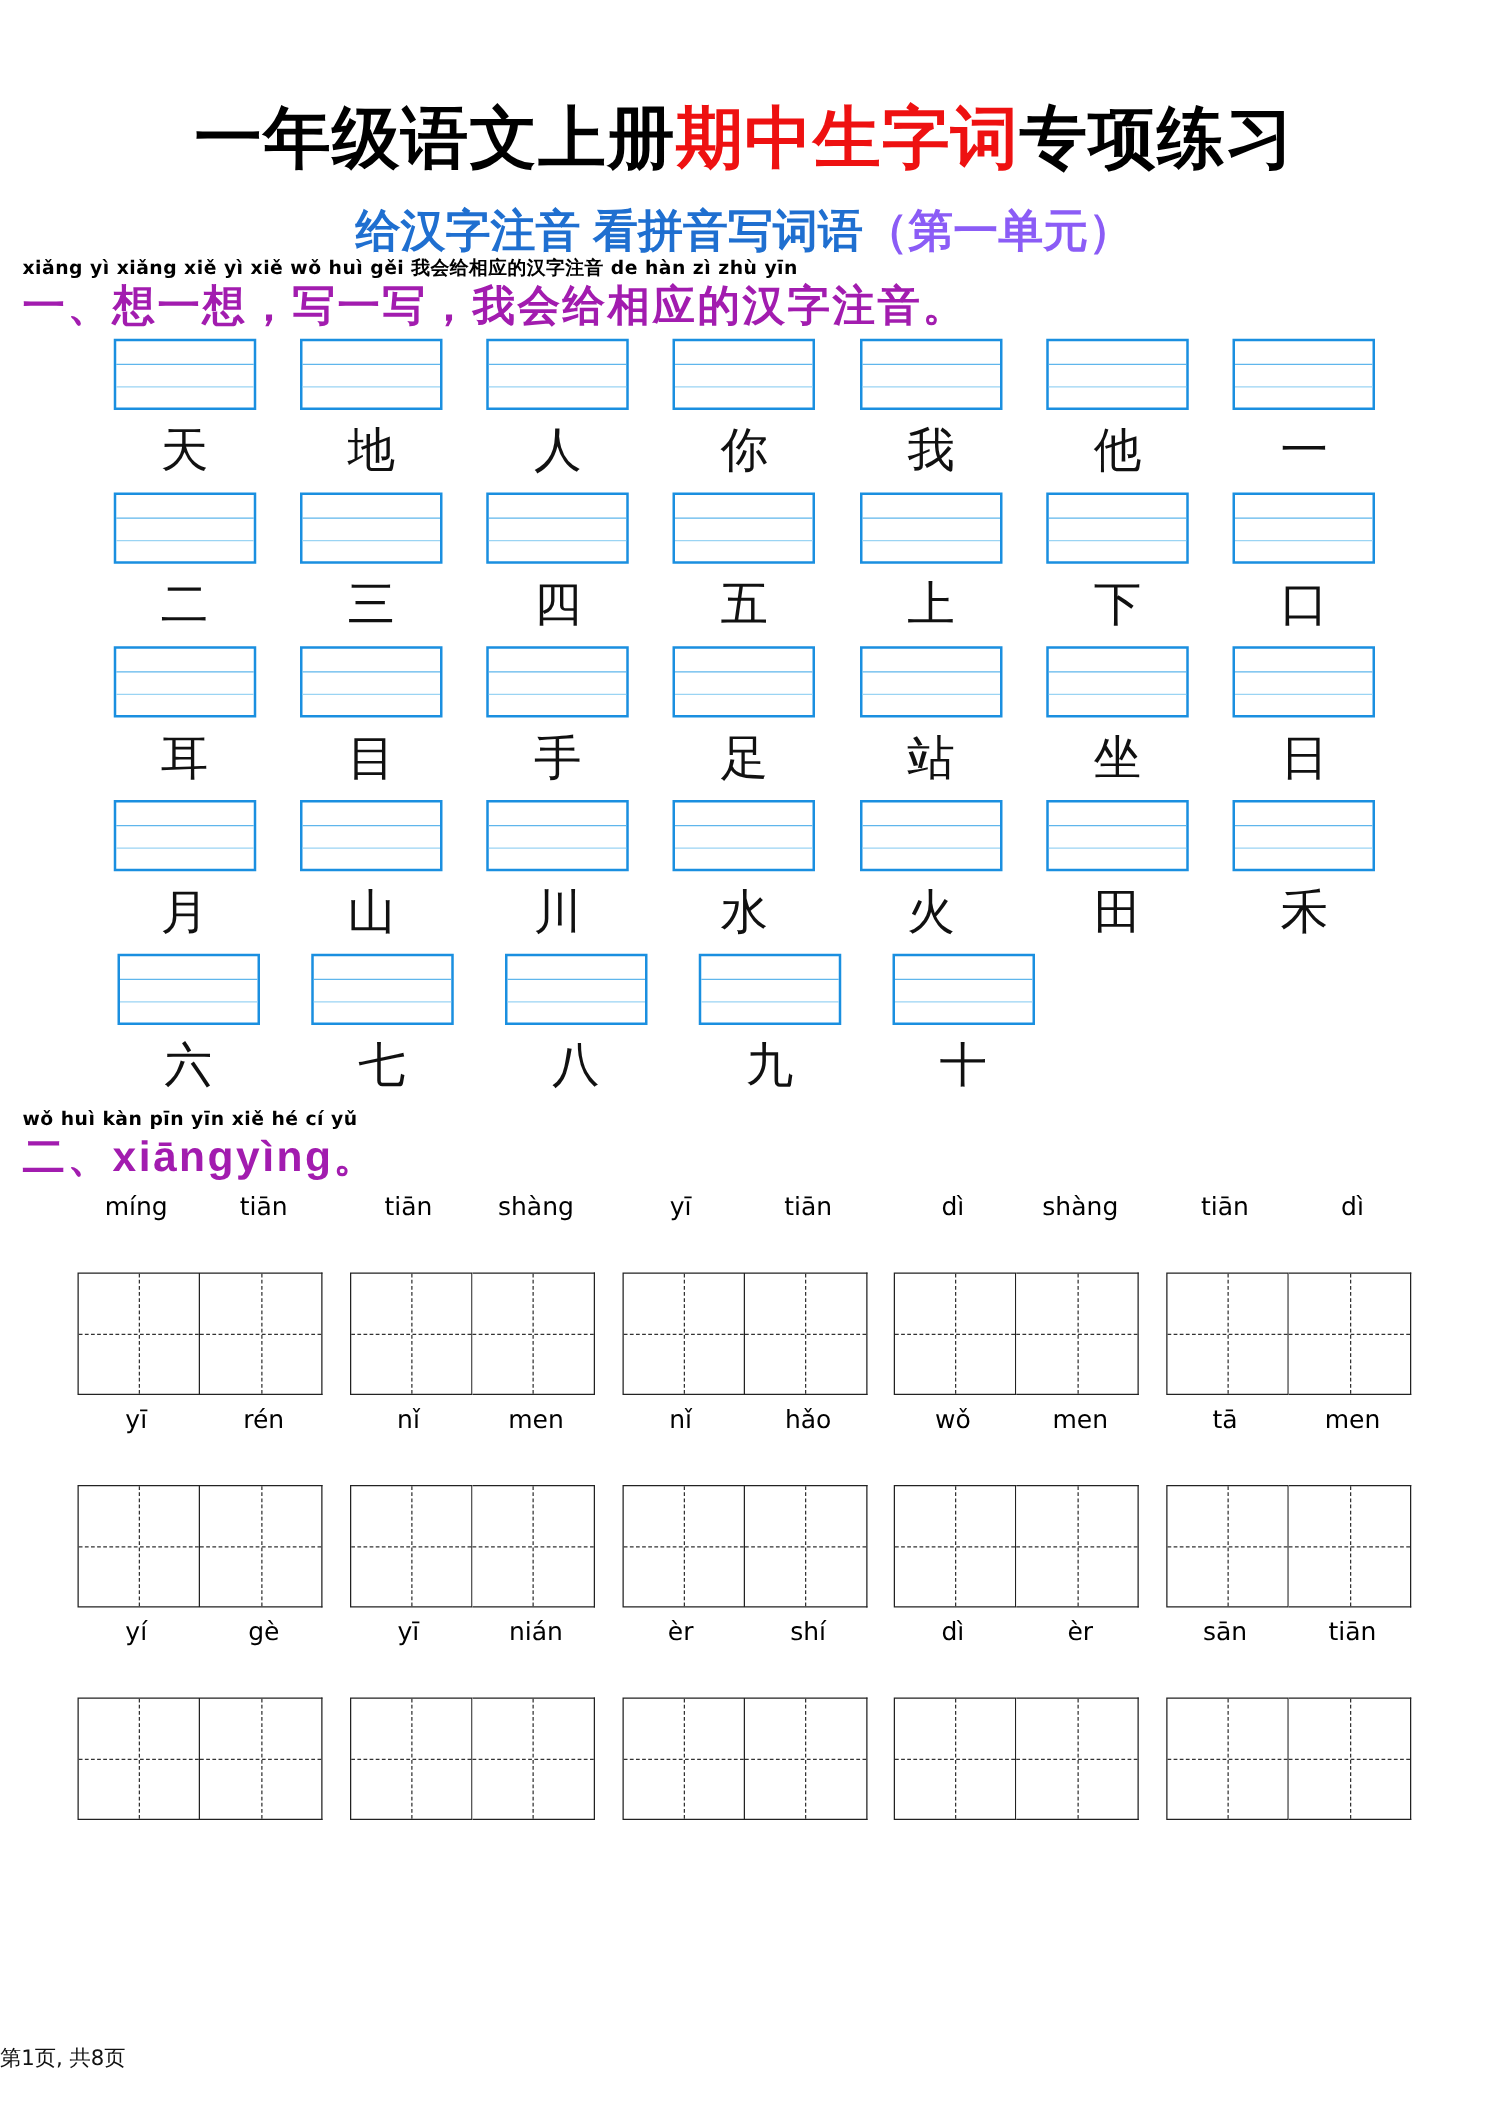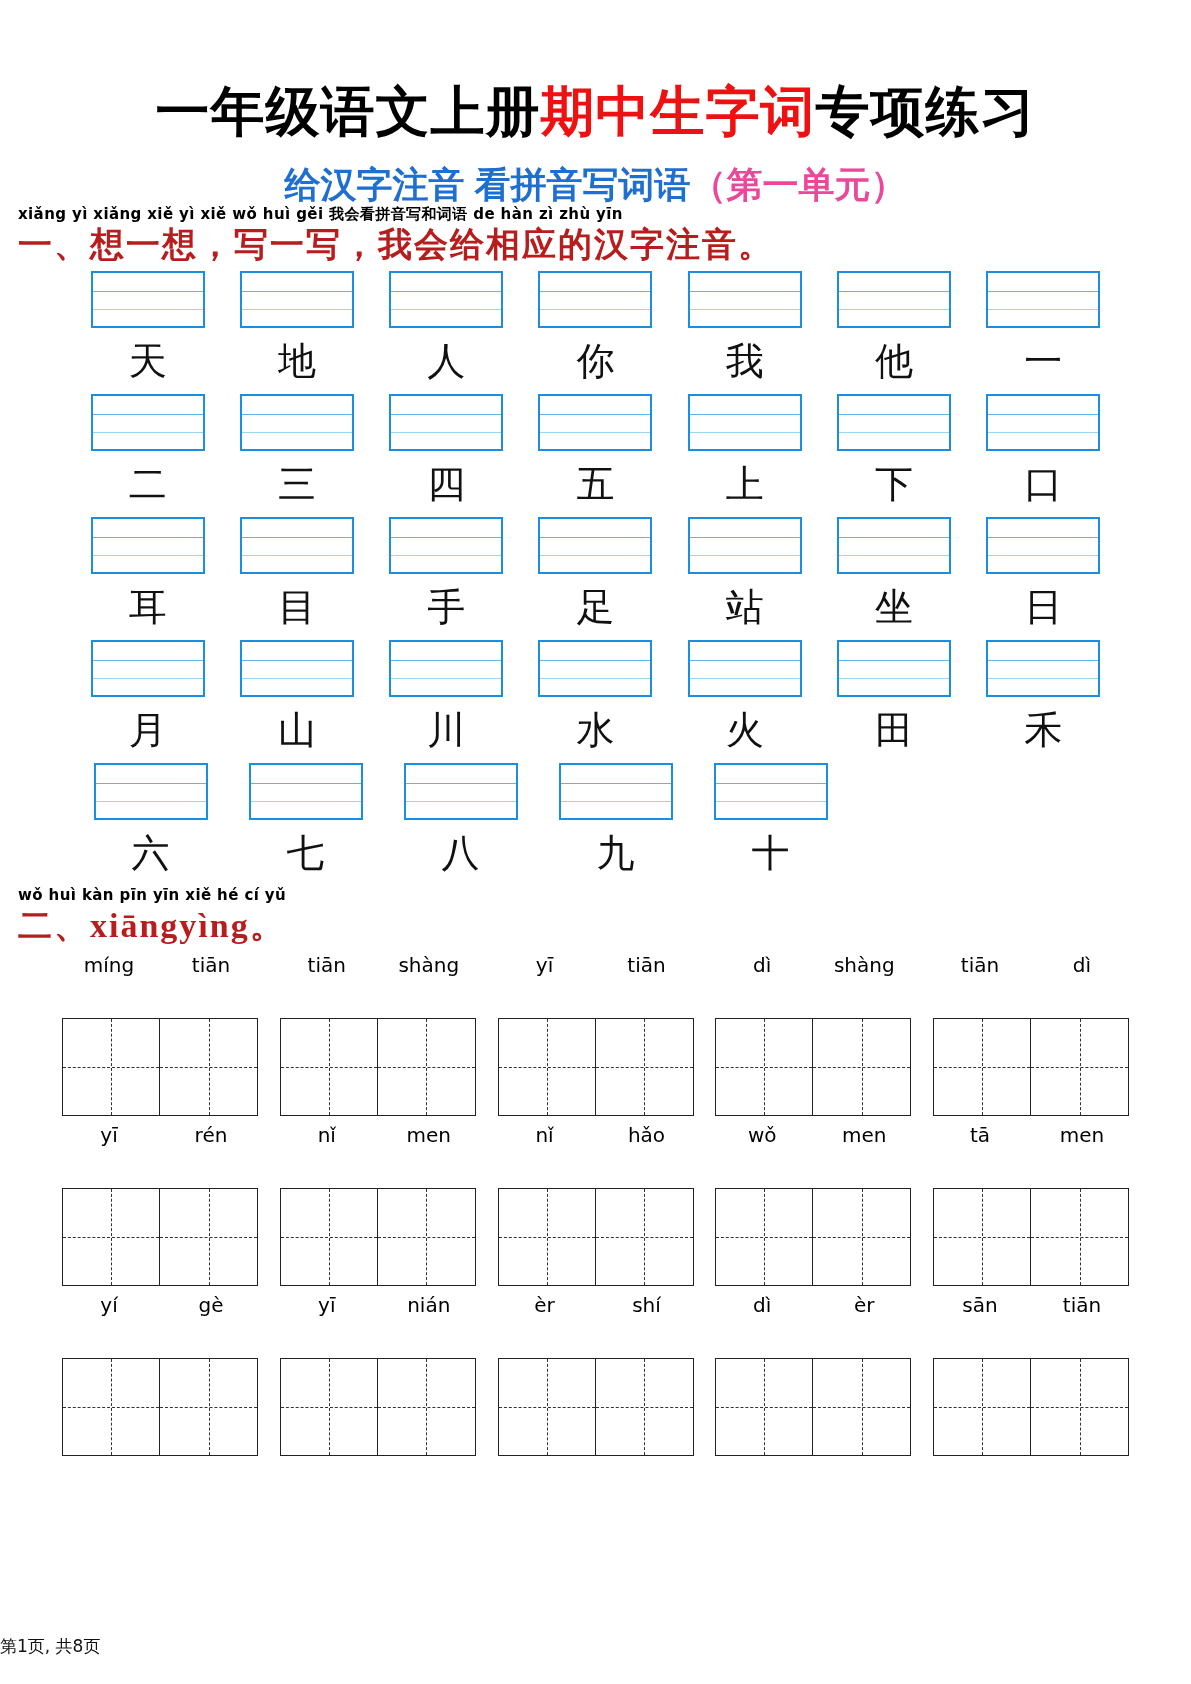--- a/index.html
+++ b/index.html
@@ -48,7 +48,7 @@
     white-space: nowrap;
     color: #1f6fd0;
   }
-  .title-sub .unit { color: #ec4899; }
+  .title-sub .unit { color: #8b5cf6; }
 
   
   .section {

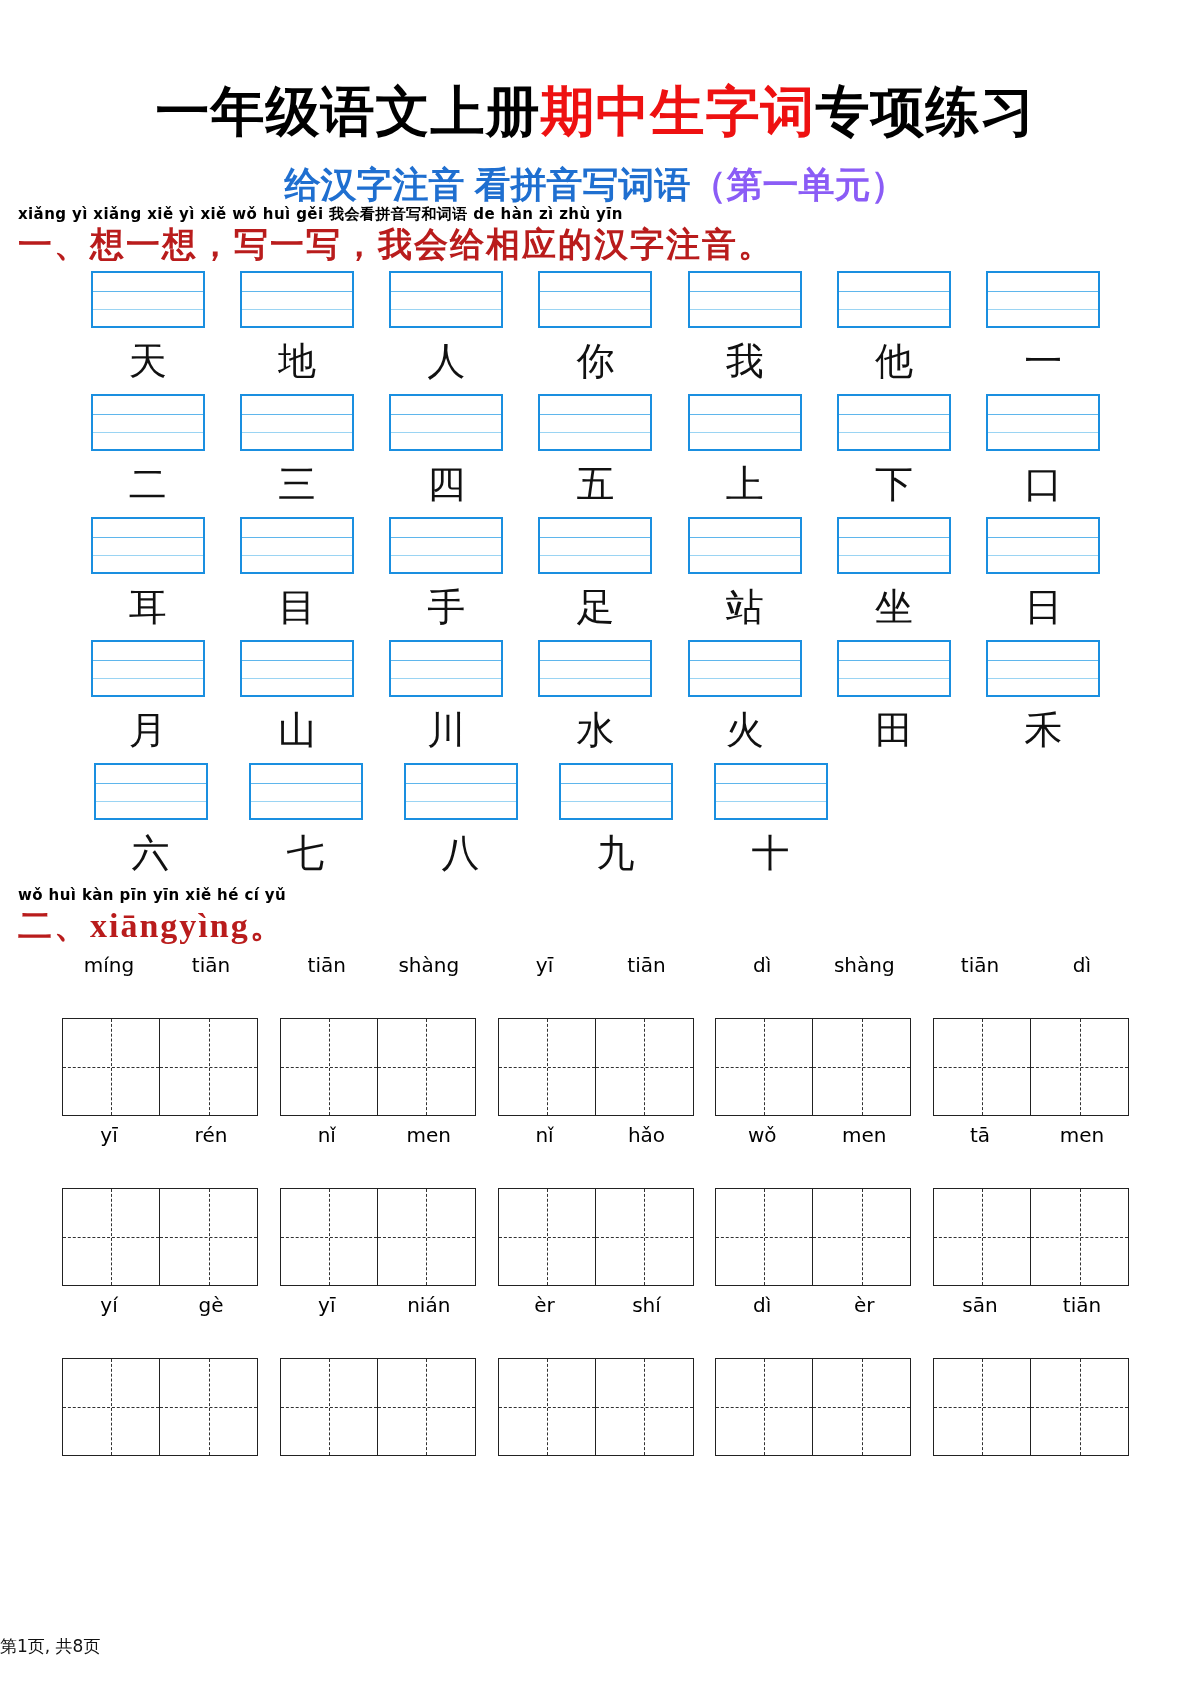--- a/index.html
+++ b/index.html
@@ -208,7 +208,7 @@
 
   <div class="section">
     <div class="sec-head">
-      <div class="sec-pinyin">xiǎng yì xiǎng    xiě yì xiě    wǒ huì gěi 我会看拼音写和词语 de hàn zì zhù yīn</div>
+      <div class="sec-pinyin">xiǎng yì xiǎng    xiě yì xiě    wǒ huì gěi 我会给相应的汉字注音 de hàn zì zhù yīn</div>
       <div class="sec-title">一、想一想，写一写，我会给相应的汉字注音。</div>
     </div>
 

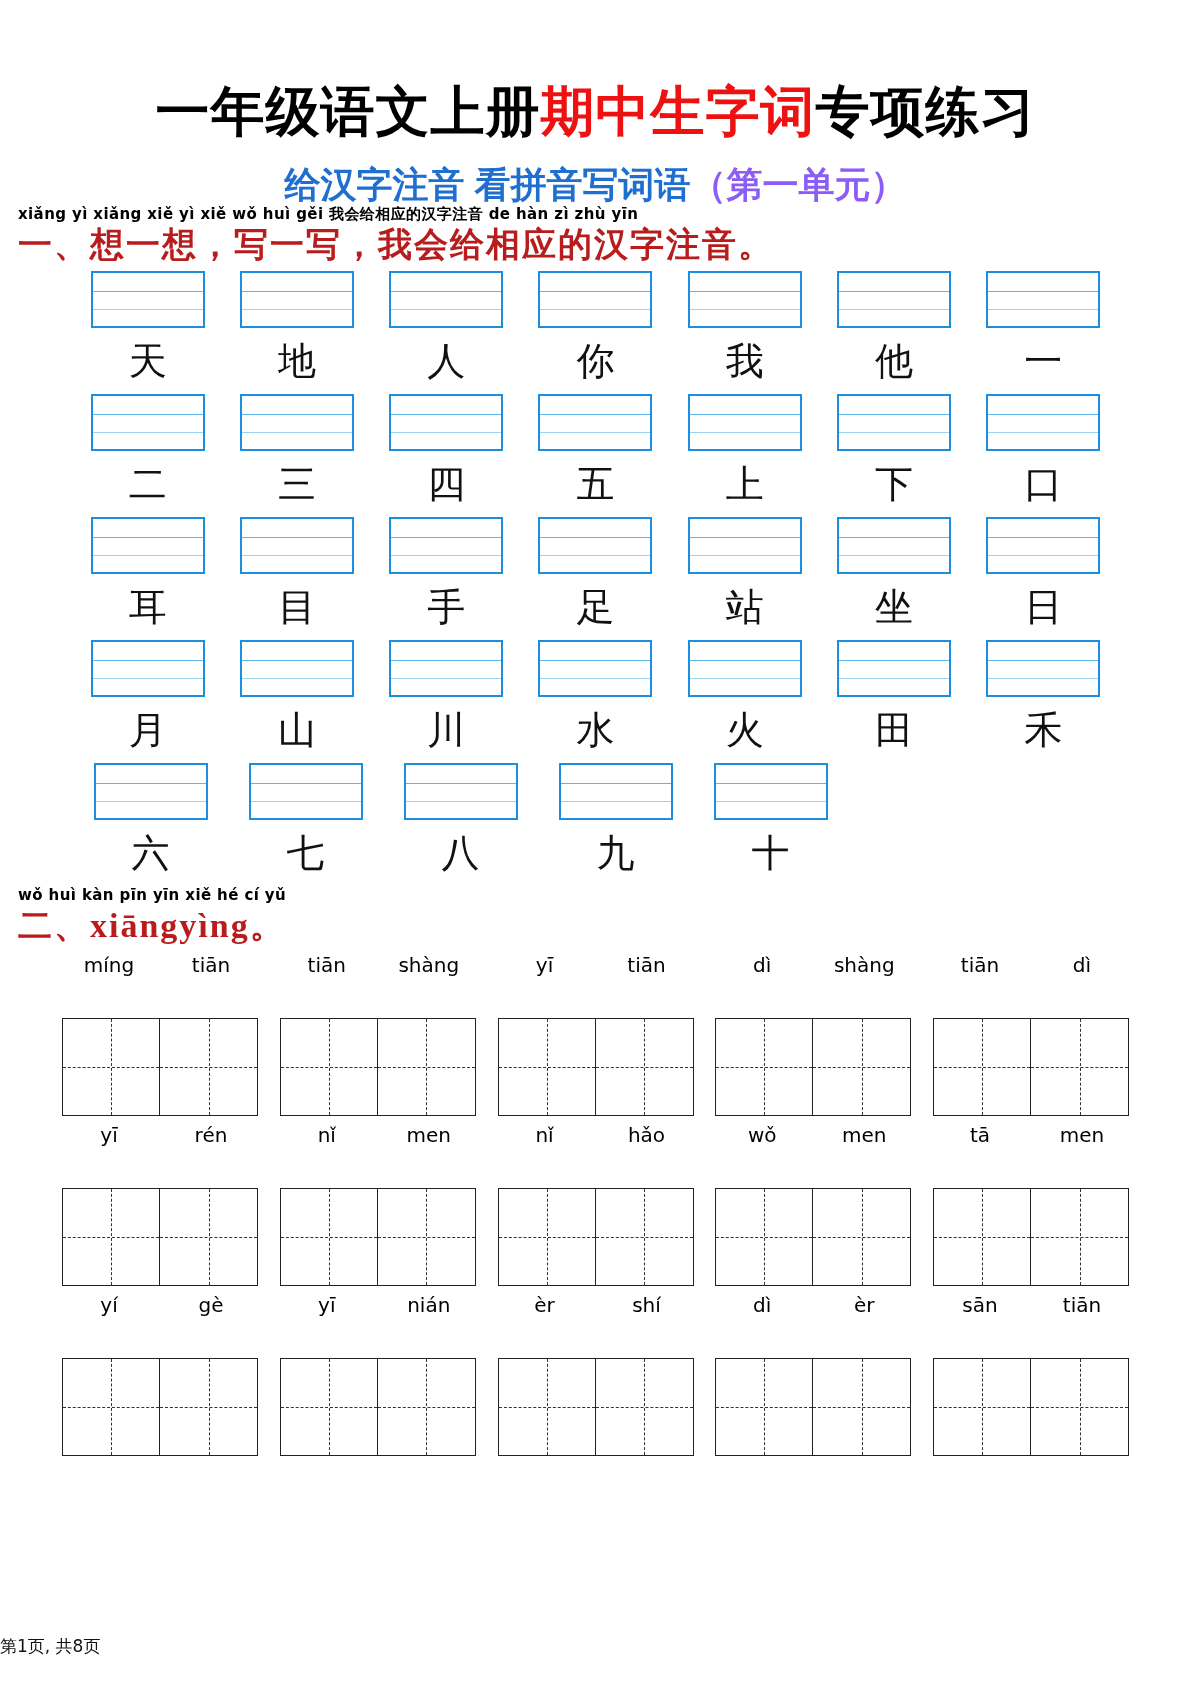--- a/index.html
+++ b/index.html
@@ -75,12 +75,12 @@
     position: absolute;
     top: 17px;
     left: 0;
-    font-family: Liberation Serif, serif;
+    font-family: Liberation Sans, sans-serif;
     font-weight: bold;
     font-size: 34px;
     letter-spacing: 2px;
     white-space: nowrap;
-    color: #b91c1c;
+    color: #a21caf;
   }
 
   

